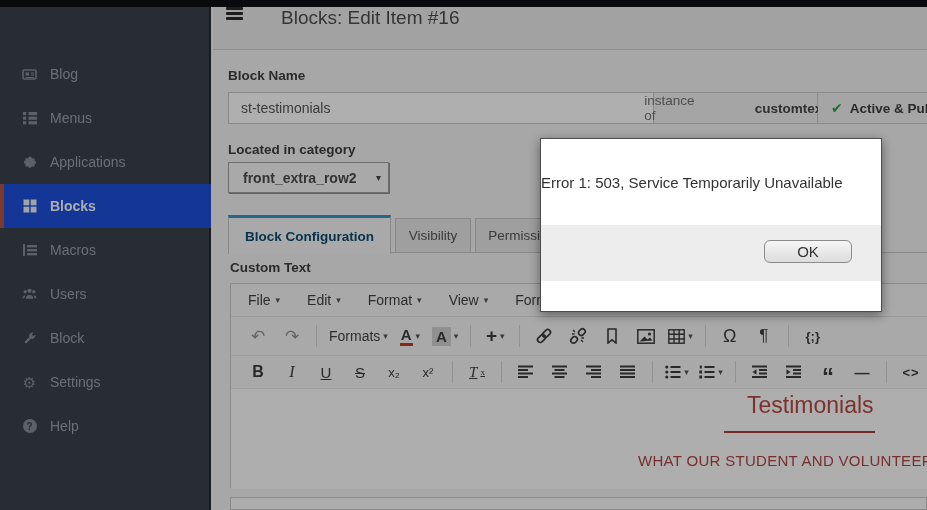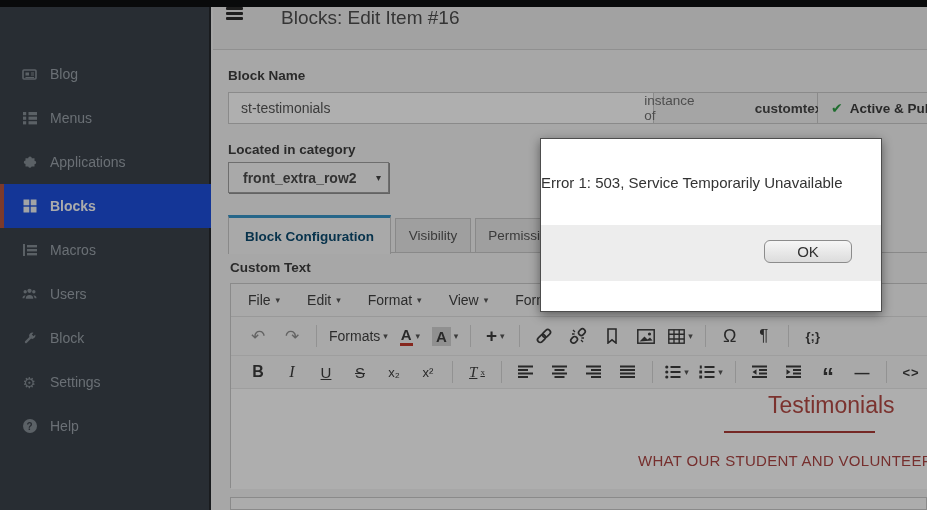--- a/index.html
+++ b/index.html
@@ -62,7 +62,7 @@
   .b-quote { font-size:24px; font-weight:bold; line-height:0.4; padding-top:10px;}
   .b-code { letter-spacing:1px; font-weight:bold; font-size:13px;}
   .edit-area { position:relative; height:100px; background:#fafafa; overflow:hidden; cursor:text;}
-  .t-heading { position:absolute; left:537px; top:3px; font-size:23px; color:#b04843; white-space:nowrap;}
+  .t-heading { position:absolute; left:516px; top:3px; font-size:23px; color:#b04843; white-space:nowrap;}
   .t-line { position:absolute; left:493px; top:42px; width:151px; height:2px; background:#a83a35;}
   .t-sub { position:absolute; left:407px; top:63px; font-size:15px; color:#a94442; letter-spacing:0.3px; white-space:nowrap;}
   .next-section { position:absolute; left:230px; top:497px; width:697px; height:13px; background:#f7f7f7; border:1px solid #c6c6c6;}

